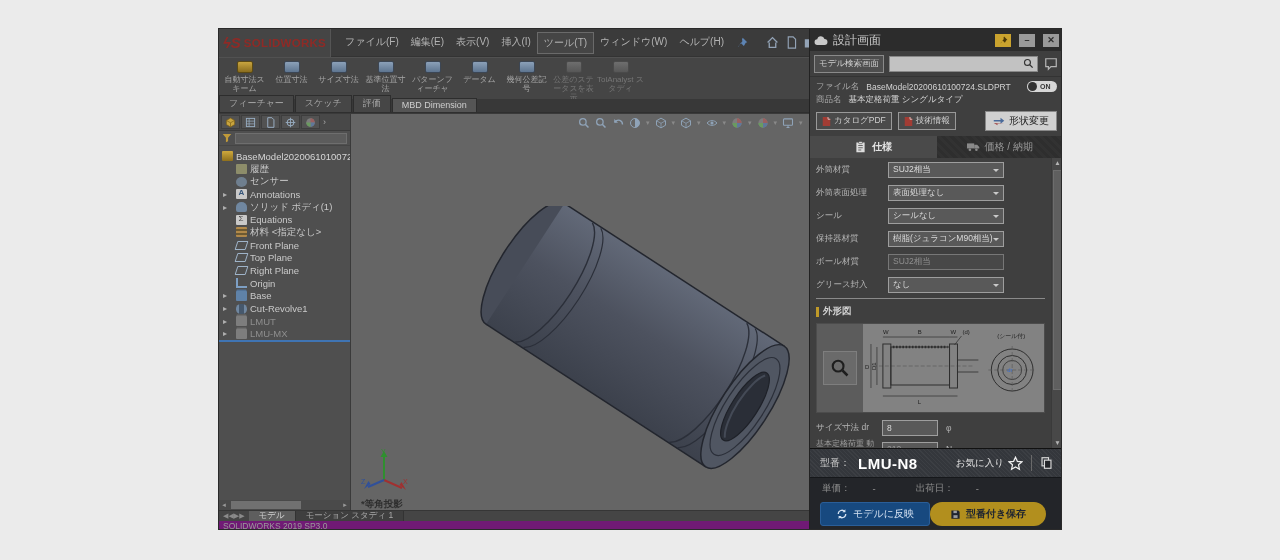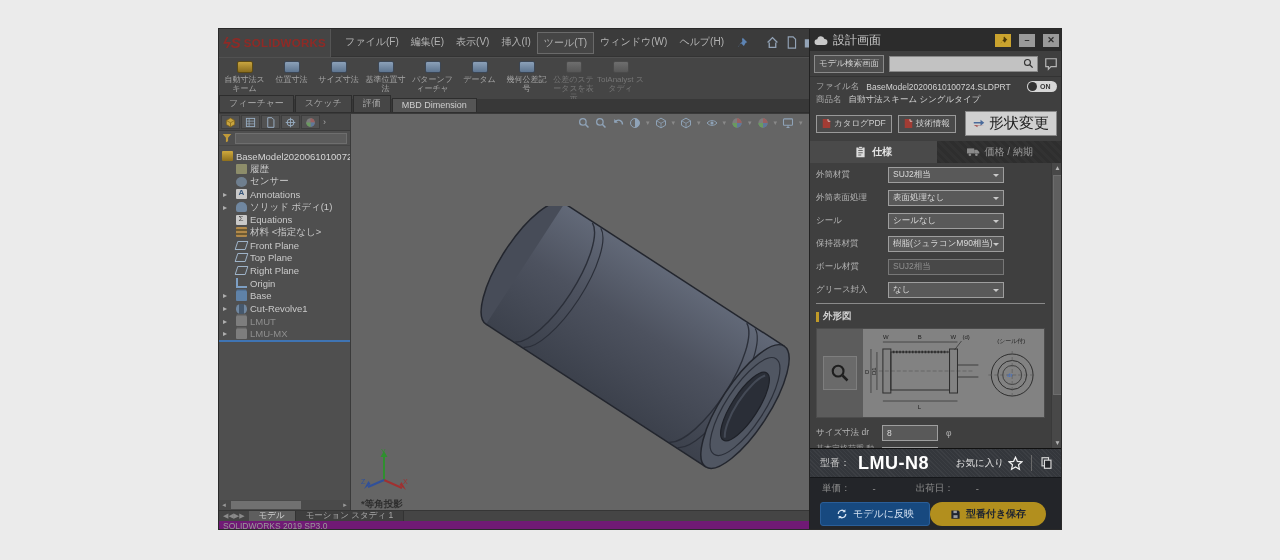--- a/index.html
+++ b/index.html
@@ -727,7 +727,7 @@
       </div>
       <div class="meta-row">
         <span>商品名</span>
-        <span class="meta-val">自動寸法スキーム  シングルタイプ</span>
+        <span class="meta-val">基本定格荷重  シングルタイプ</span>
       </div>
     </div>
 

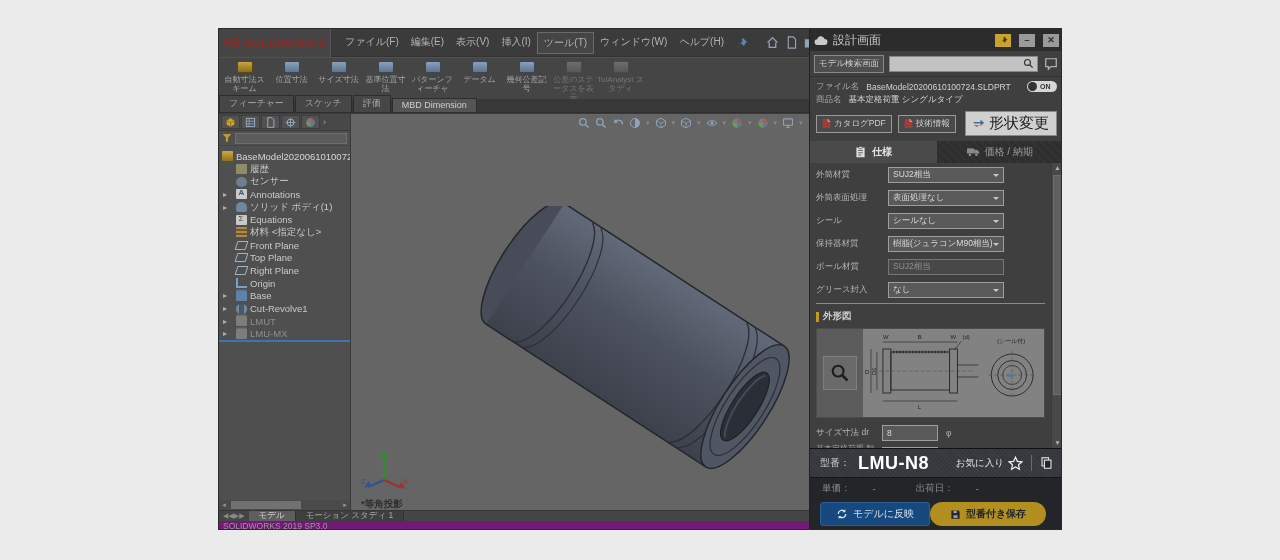--- a/index.html
+++ b/index.html
@@ -123,7 +123,7 @@
   .pdf-btn{display:flex;align-items:center;gap:3px;font-size:8.5px;color:#cfcfcf;background:#4a4a4a;
     border:1px solid #999;padding:2px 5px;}
   .pdf-btn svg{width:9px;height:11px;color:#a23c34;}
-  .shape-btn{margin-left:auto;display:flex;align-items:center;gap:4px;font-size:15px;color:#222;
+  .shape-btn{margin-left:auto;display:flex;align-items:center;gap:4px;font-size:10px;color:#222;
     background:#d0d0d0;border:1px solid #888;padding:2px 7px;}
   .shape-btn svg{width:12px;height:9px;}
   .rp-tabs{height:22px;display:flex;flex:none;}

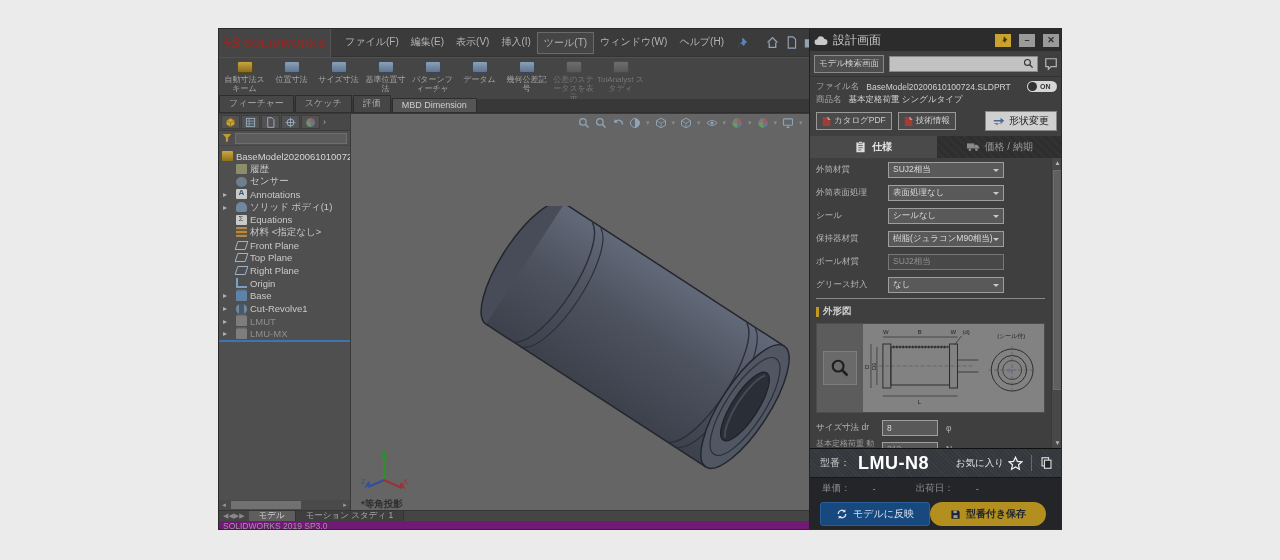--- a/index.html
+++ b/index.html
@@ -168,7 +168,7 @@
     background:#34373c;background-image:repeating-linear-gradient(45deg,rgba(255,255,255,.04) 0 1px,transparent 1px 3px);
     border-top:1px solid #111;border-bottom:1px solid #16181b;}
   .mb-label{font-size:10px;color:#c8c8c8;}
-  .mb-number{font-size:18px;font-weight:bold;color:#fff;margin-left:8px;letter-spacing:.5px;}
+  .mb-number{font-size:15px;font-weight:bold;color:#fff;margin-left:8px;letter-spacing:.5px;}
   .fav{margin-left:auto;display:flex;align-items:center;gap:4px;font-size:9.5px;color:#e0e0e0;}
   .fav svg{width:15px;height:15px;color:#f0f0f0;}
   .mb-sep{width:1px;height:16px;background:#6a6a6a;margin:0 8px;}

